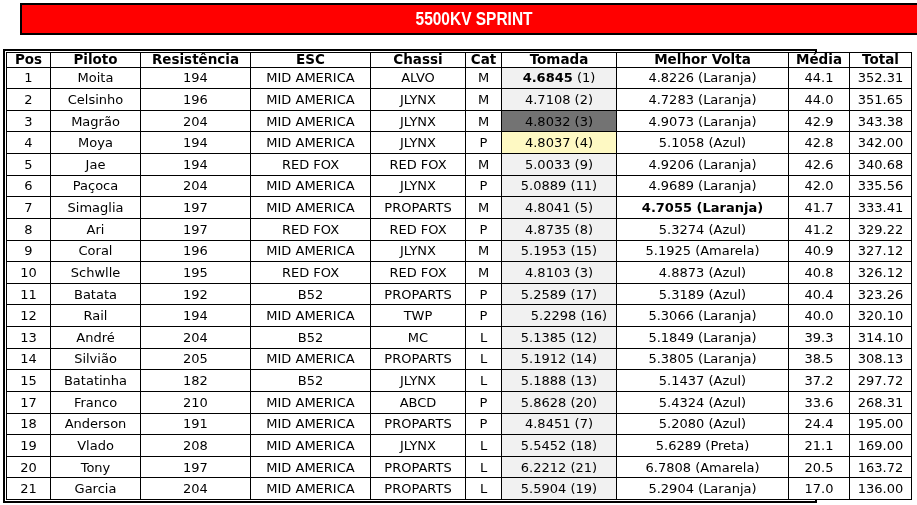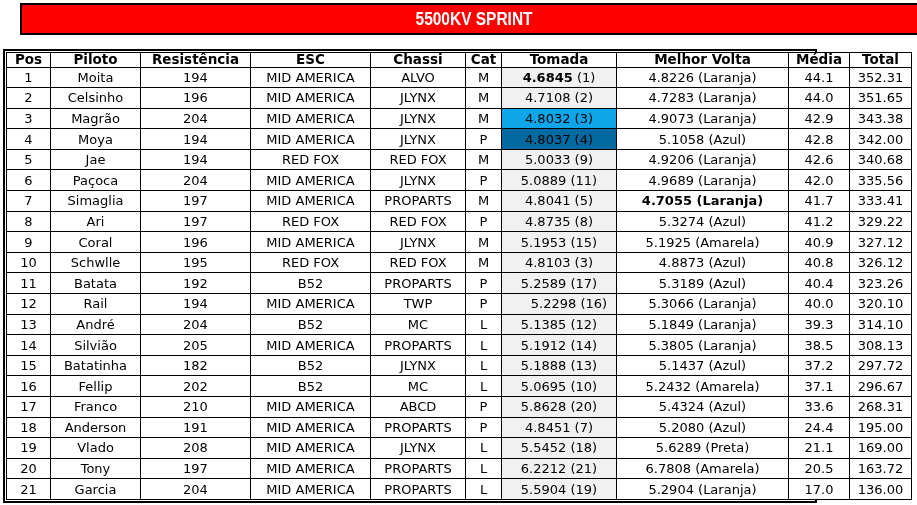--- a/index.html
+++ b/index.html
@@ -136,7 +136,7 @@
             <td>MID AMERICA</td>
             <td>JLYNX</td>
             <td>M</td>
-            <td class="tomada" style="background: #0ea5e9;">4.8032 (3)</td>
+            <td class="tomada" style="background: #737373;">4.8032 (3)</td>
             <td>4.9073 (Laranja)</td>
             <td>42.9</td>
             <td>343.38</td>

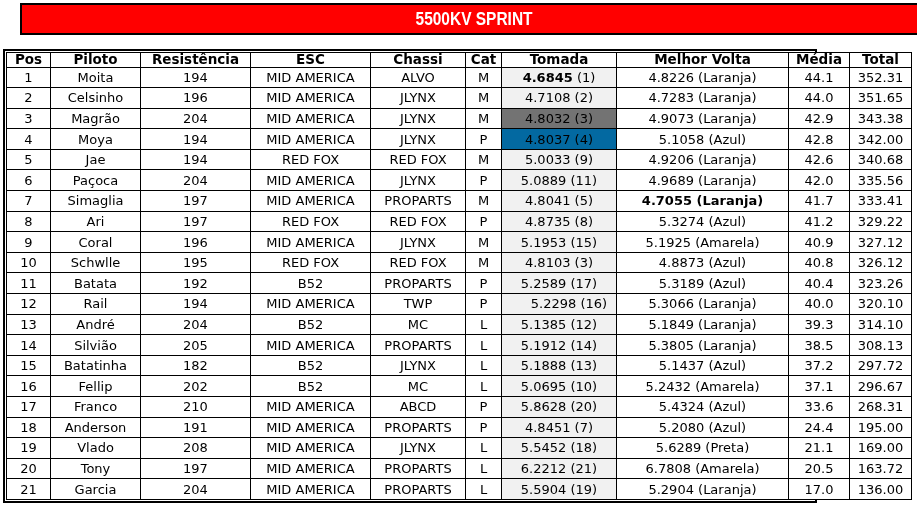--- a/index.html
+++ b/index.html
@@ -148,7 +148,7 @@
             <td>MID AMERICA</td>
             <td>JLYNX</td>
             <td>P</td>
-            <td class="tomada" style="background: #0369a1;">4.8037 (4)</td>
+            <td class="tomada" style="background: #fef9c3;">4.8037 (4)</td>
             <td>5.1058 (Azul)</td>
             <td>42.8</td>
             <td>342.00</td>

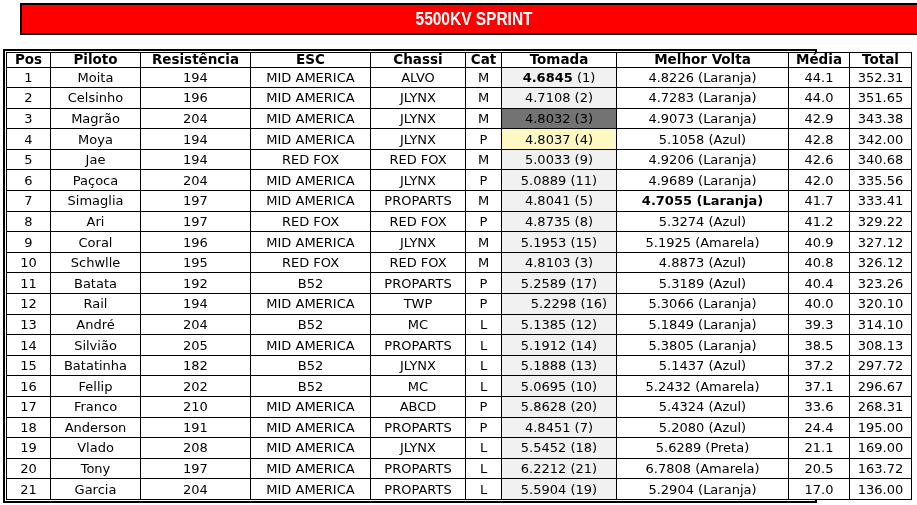--- a/index.html
+++ b/index.html
@@ -286,18 +286,6 @@
             <td>297.72</td>
           </tr>
           <tr>
-            <td>16</td>
-            <td>Fellip</td>
-            <td>202</td>
-            <td>B52</td>
-            <td>MC</td>
-            <td>L</td>
-            <td class="tomada" style="background: rgb(241, 241, 241);">5.0695 (10)</td>
-            <td>5.2432 (Amarela)</td>
-            <td>37.1</td>
-            <td>296.67</td>
-          </tr>
-          <tr>
             <td>17</td>
             <td>Franco</td>
             <td>210</td>

